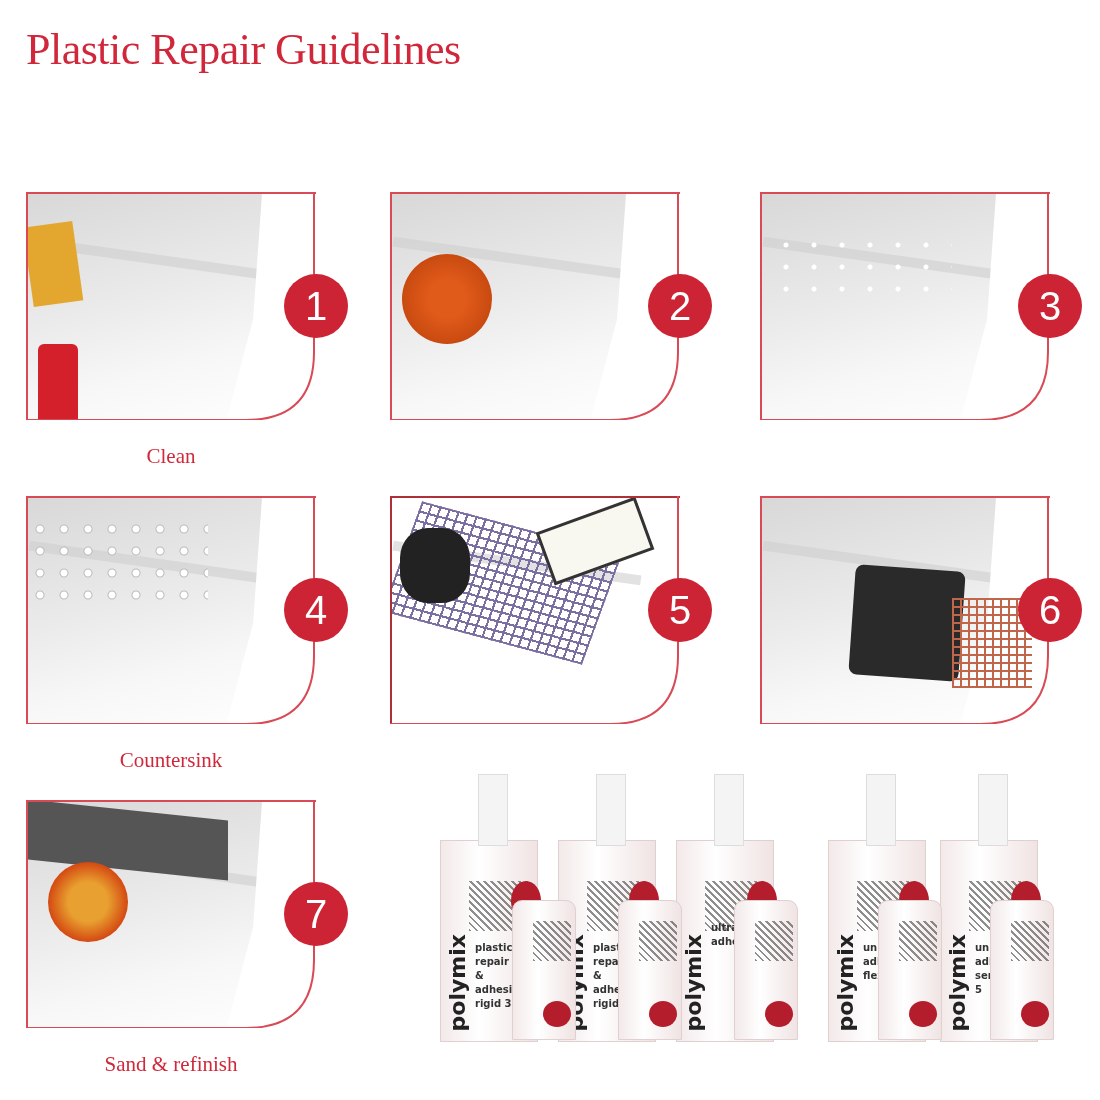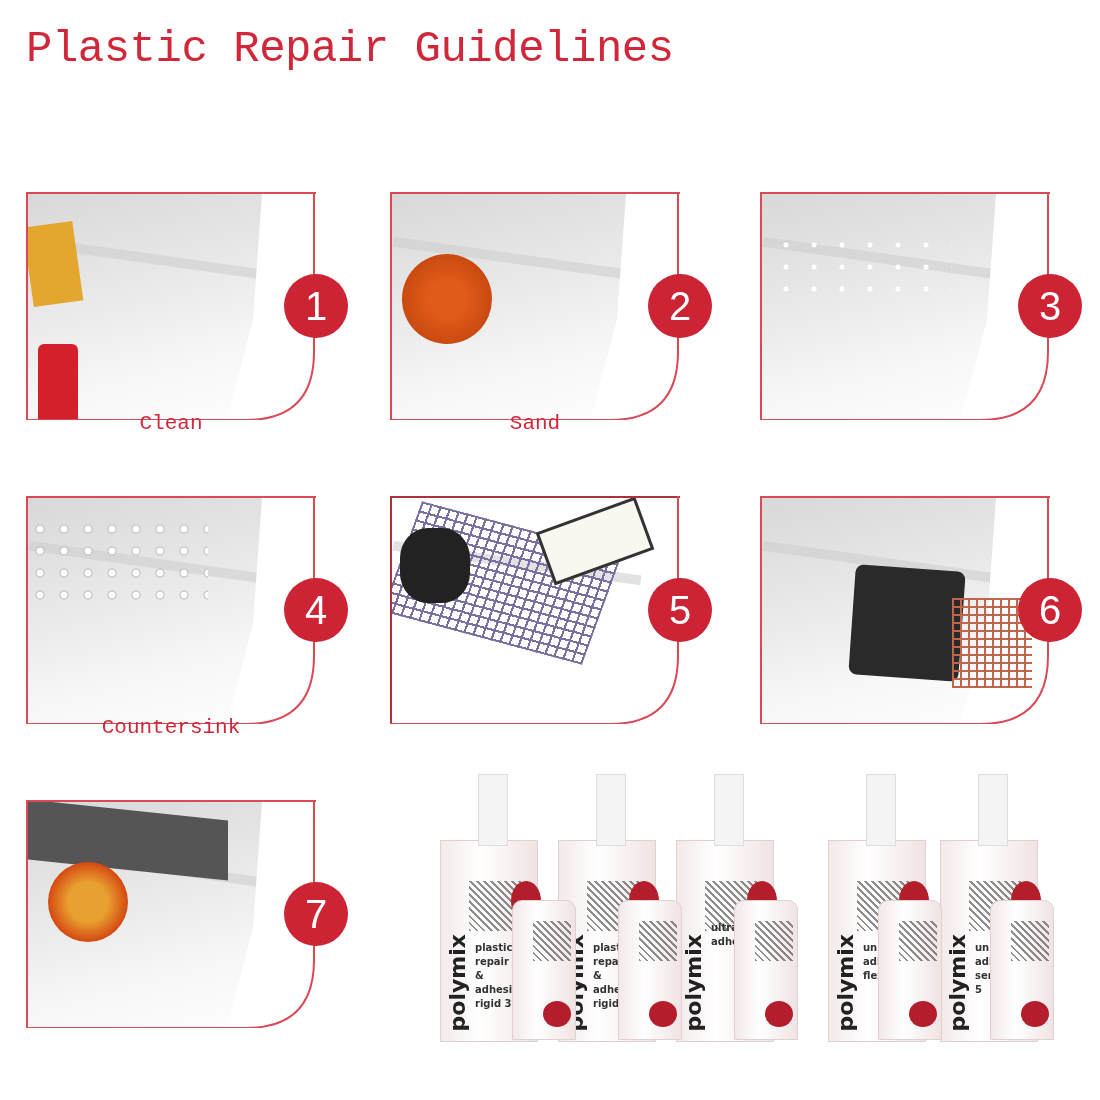--- a/index.html
+++ b/index.html
@@ -4,7 +4,7 @@
 <style>
   html, body { margin:0; padding:0; background:#ffffff; }
   body { width:1100px; height:1100px; position:relative; overflow:hidden; font-family:"DejaVu Sans", sans-serif; }
-  .title { position:absolute; left:26px; top:24px; font-size:44px; color:#d0283a; letter-spacing:-0.5px; font-family:Liberation Mono, monospace; }
+  .title { position:absolute; left:26px; top:24px; font-size:44px; color:#d0283a; letter-spacing:-0.5px; font-family:Liberation Serif, serif; }
   .panel { position:absolute; width:290px; height:228px; }
   .frame { position:absolute; left:0; top:0; width:290px; height:228px; border:2px solid #d84a55; border-right:none; border-bottom:none; box-sizing:border-box; background:linear-gradient(165deg,#d8d8d8 0%,#ebebeb 45%,#f7f7f7 70%,#fff 100%); overflow:hidden; }
   .frame::before { content:""; position:absolute; left:0; top:60px; width:250px; height:10px; background:#cfcfcf; transform:rotate(8deg); opacity:.6; }

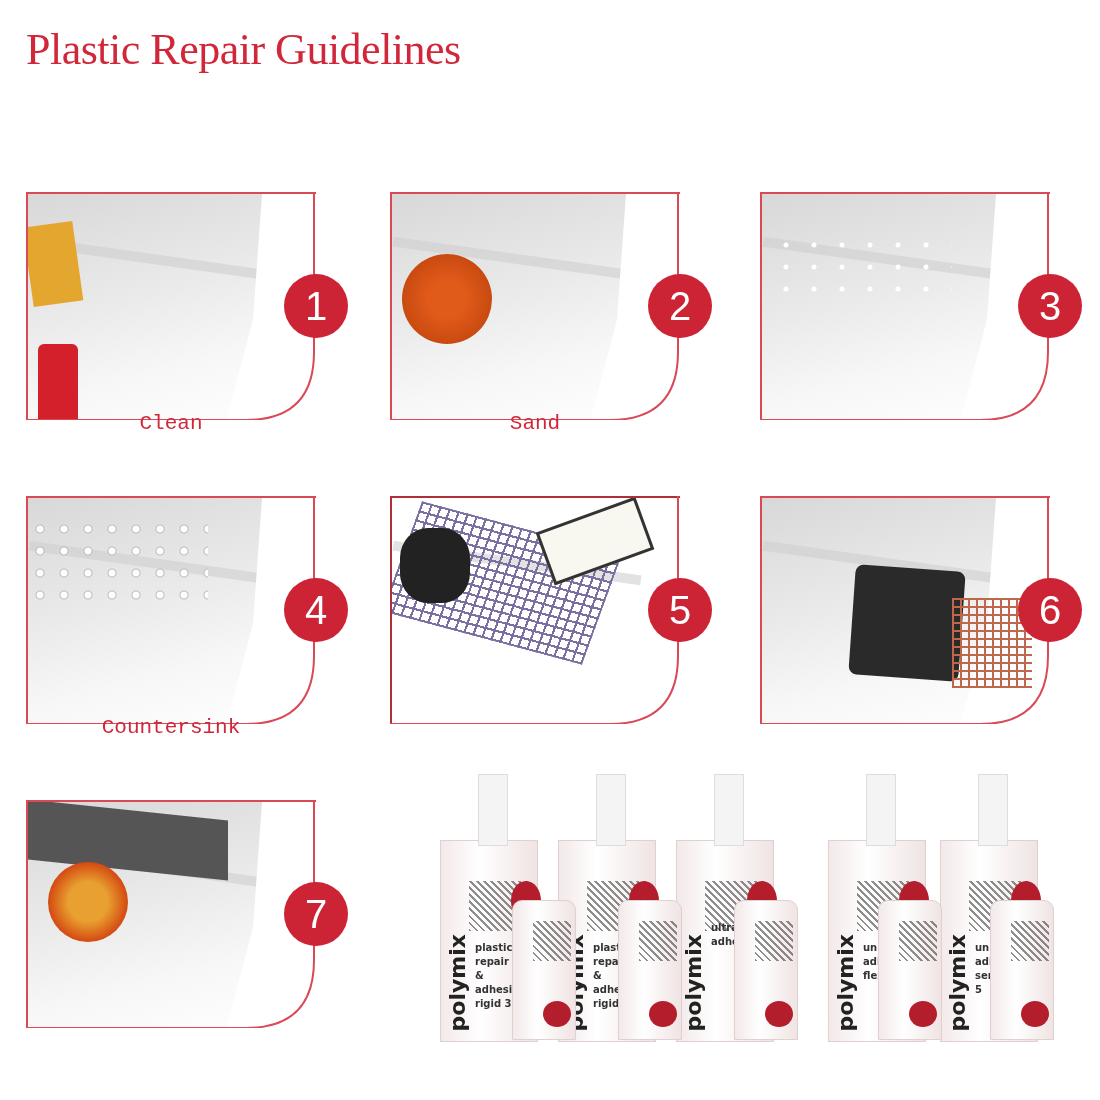--- a/index.html
+++ b/index.html
@@ -11,7 +11,7 @@
   .frame .white { position:absolute; right:0; top:0; width:90px; height:228px; background:#ffffff; clip-path:polygon(40% 0,100% 0,100% 100%,0 100%,30% 55%); }
   .outline { position:absolute; left:0; top:0; width:290px; height:228px; pointer-events:none; }
   .badge { position:absolute; left:258px; top:82px; width:64px; height:64px; border-radius:50%; background:#cc2434; color:#fff; font-size:40px; display:flex; align-items:center; justify-content:center; font-family:"Liberation Sans", sans-serif; }
-  .caption { position:absolute; top:220px; width:290px; text-align:center; color:#d0283a; font-size:21px; font-family:Liberation Mono, monospace; }
+  .caption { position:absolute; top:252px; width:290px; text-align:center; color:#d0283a; font-size:21px; font-family:Liberation Serif, serif; }
   .products { position:absolute; left:440px; top:770px; width:640px; height:300px; }
   .cart { position:absolute; background:linear-gradient(90deg,#f3e9e9,#fff 40%,#f0e3e3); border:1px solid #e0d0d0; }
   .cart .red { position:absolute; background:#b31d2c; border-radius:50%; }

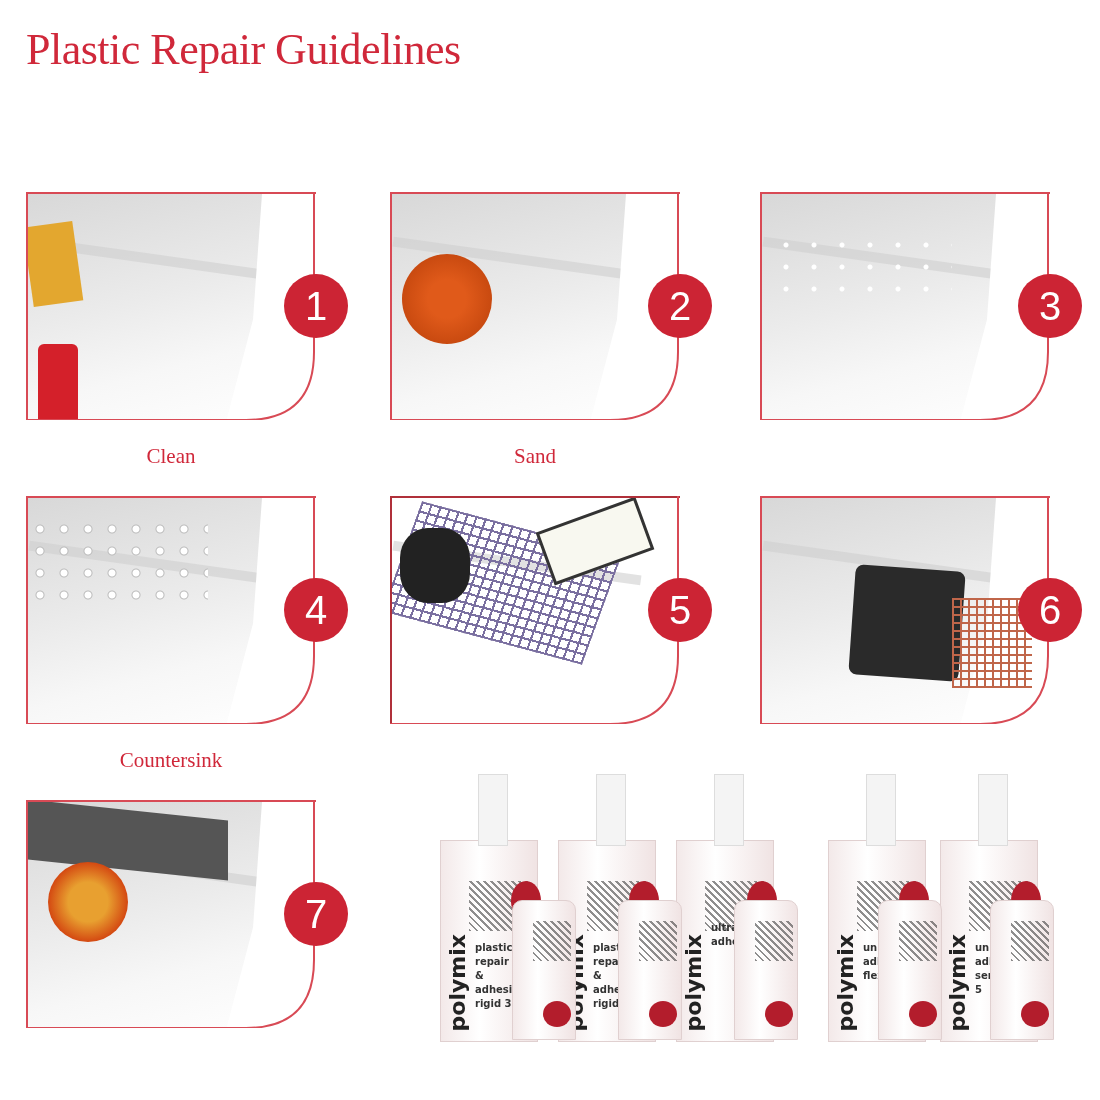--- a/index.html
+++ b/index.html
@@ -46,7 +46,6 @@
       <path d="M288 0 V160 Q288 228 220 228 H0" fill="none" stroke="#d84a55" stroke-width="2"></path>
     </svg>
   <div class="badge">2</div>
-  <div class="caption">Sand</div>
 </div>
 
 <div class="panel" style="left:760px;top:192px;">

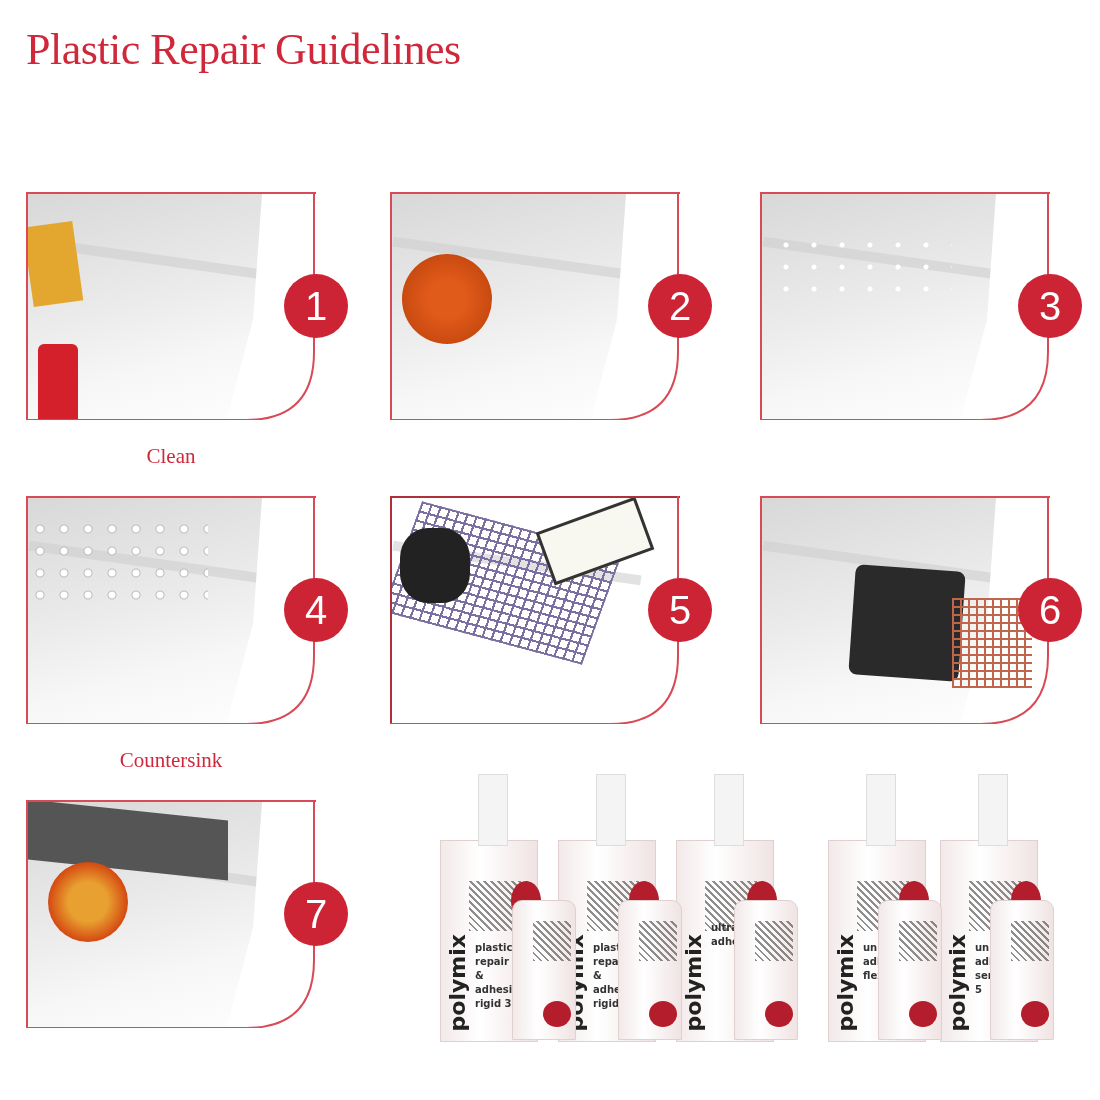--- a/index.html
+++ b/index.html
@@ -105,6 +105,7 @@
       <path d="M288 0 V160 Q288 228 220 228 H0" fill="none" stroke="#d84a55" stroke-width="2"></path>
     </svg>
   <div class="badge">7</div>
+  <div class="caption">Sand &amp; refinish</div>
 </div>
 
 <div class="products">

